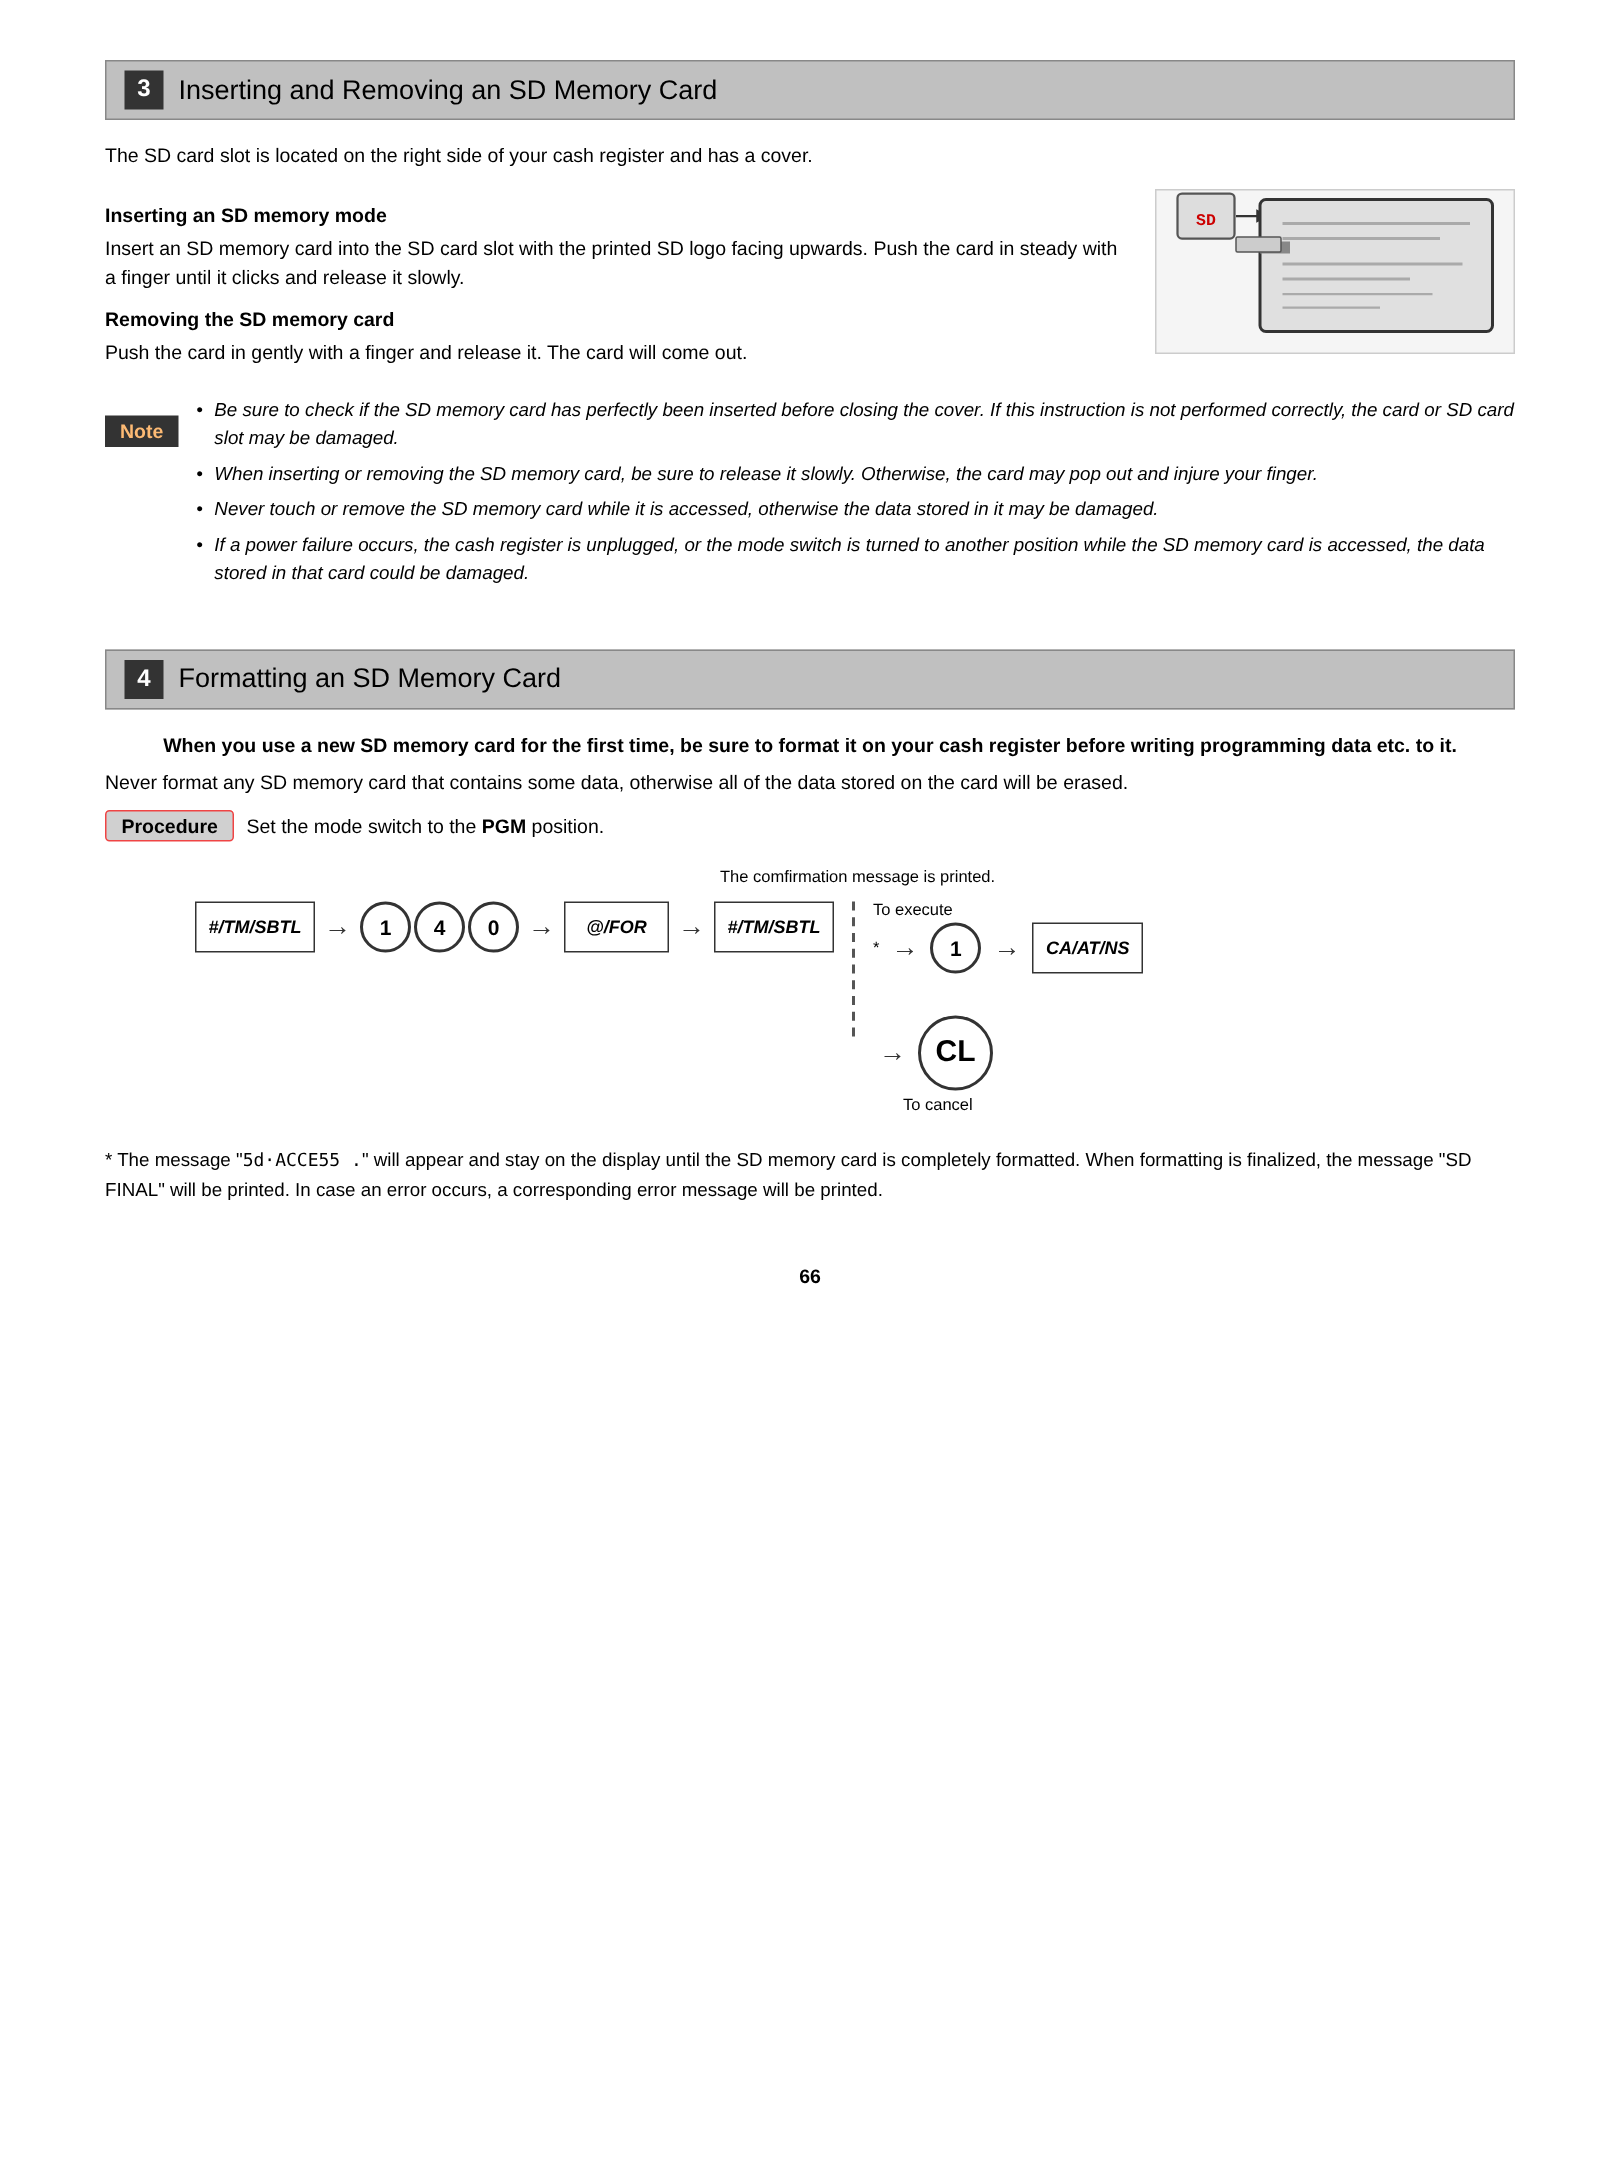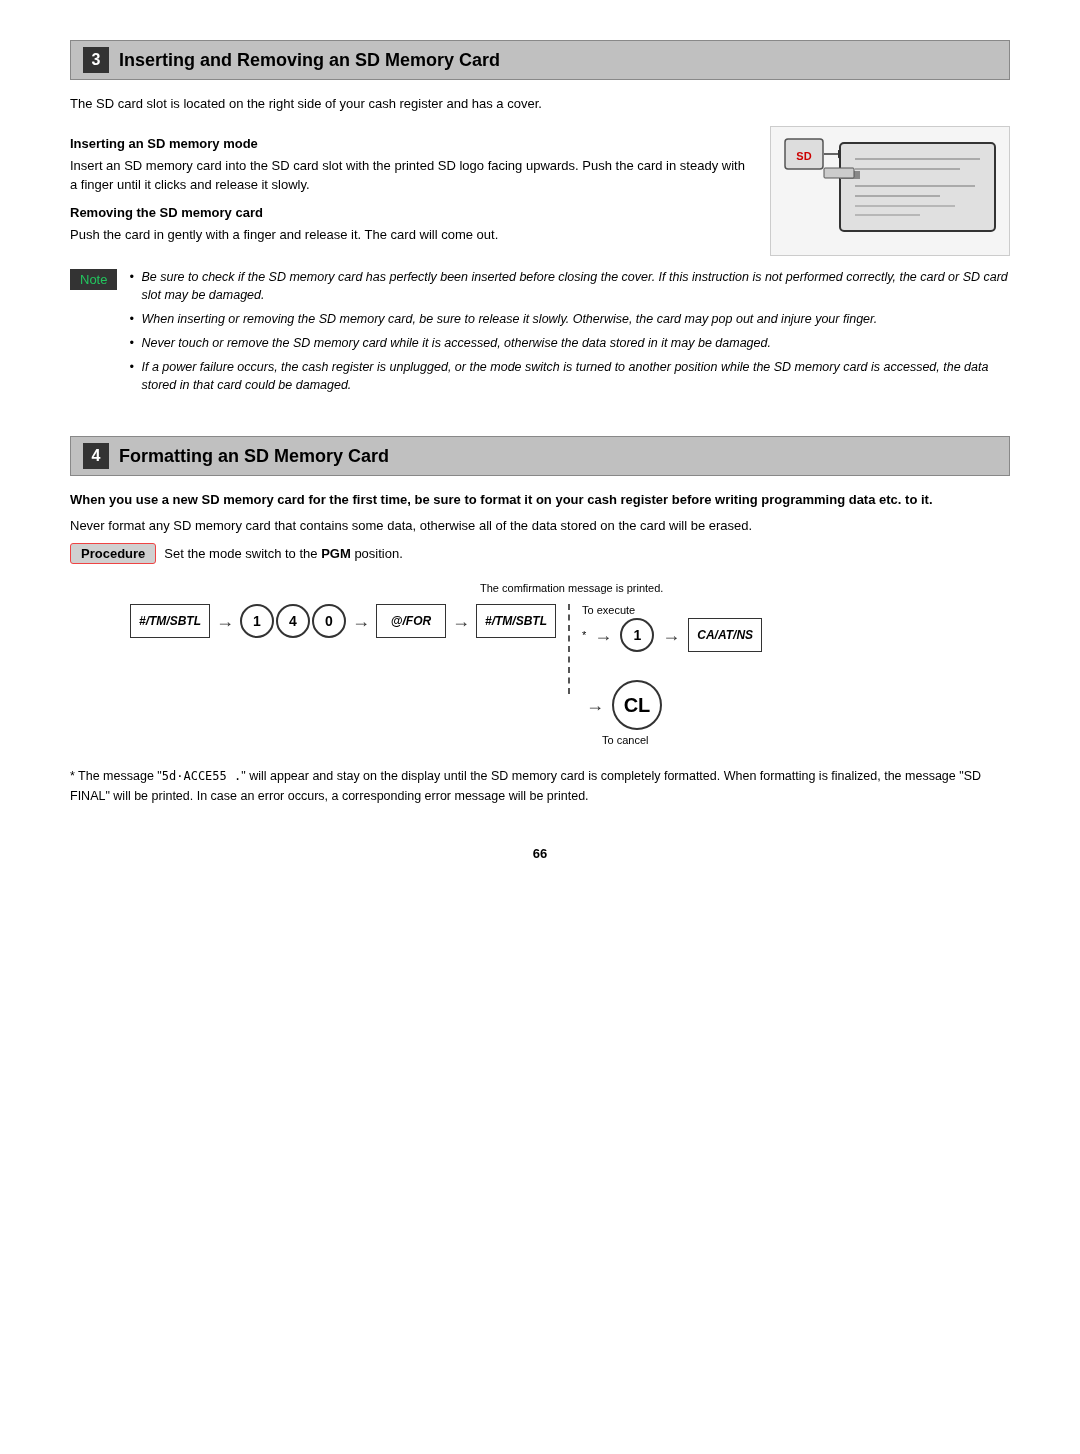--- a/index.html
+++ b/index.html
@@ -37,7 +37,7 @@
     }
     .section-title {
       font-size: 18px;
-      font-weight: bold;
+      font-weight: normal;
       color: #000;
     }
 

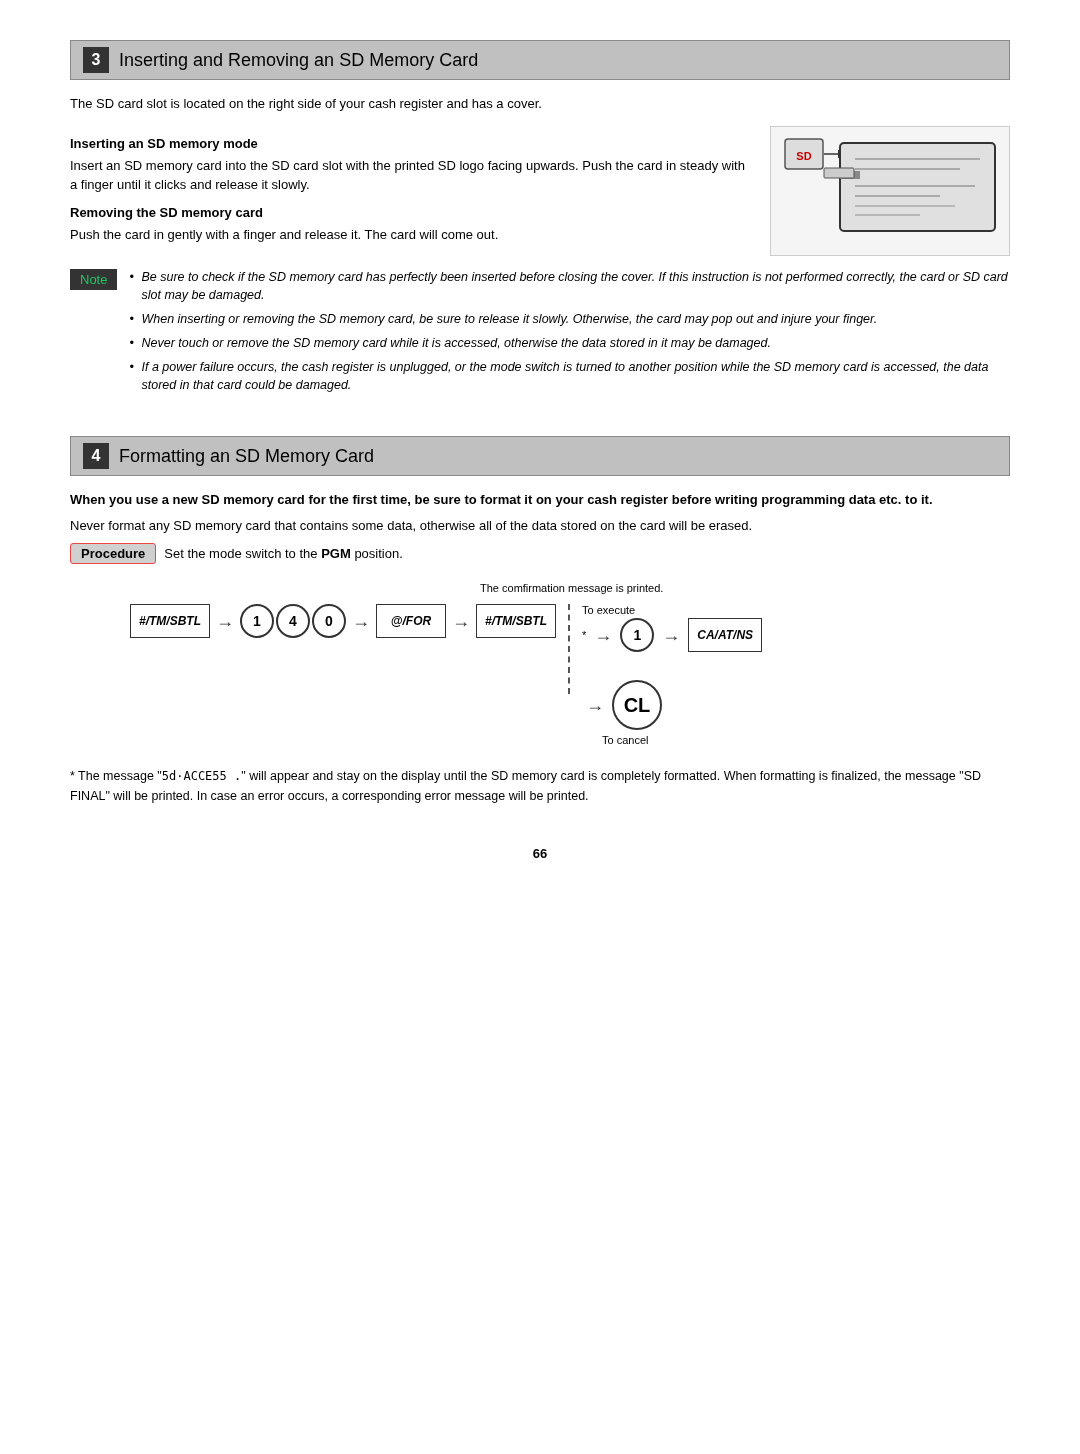--- a/index.html
+++ b/index.html
@@ -69,13 +69,14 @@
       width: 240px;
       flex-shrink: 0;
       border: 1px solid #ccc;
-      height: 130px;
+      height: 110px;
       display: flex;
       align-items: center;
       justify-content: center;
       background: #f5f5f5;
       position: relative;
       overflow: hidden;
+      font-family: Liberation Mono, monospace;
     }
 
     

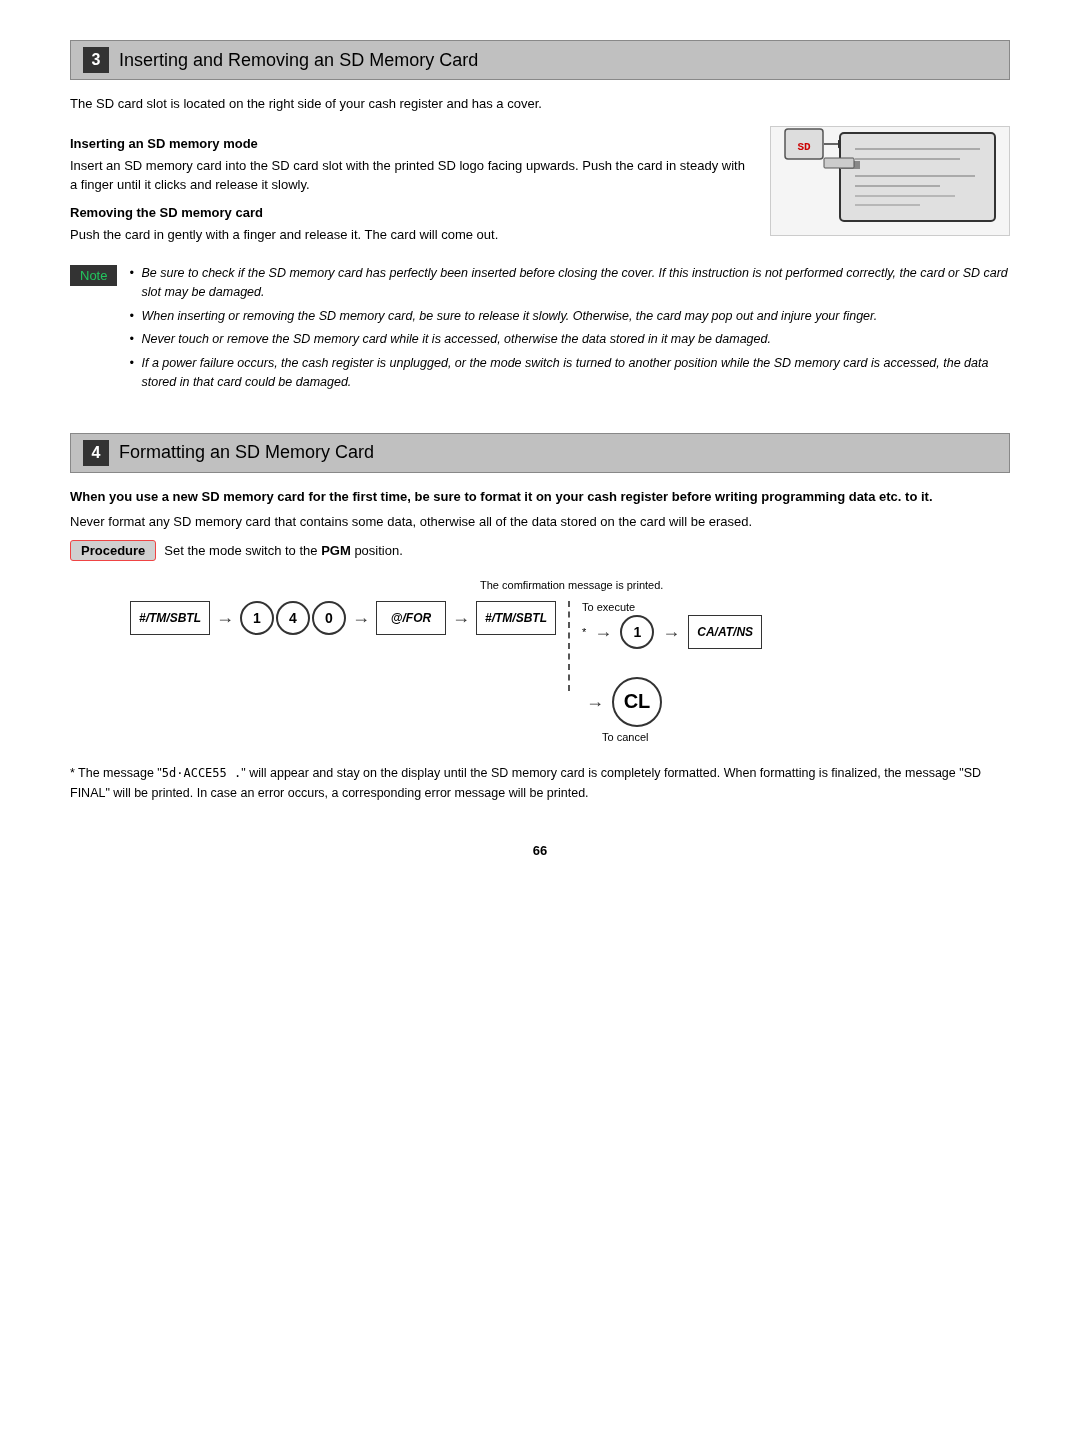--- a/index.html
+++ b/index.html
@@ -88,13 +88,13 @@
     }
     .note-label {
       background: #333;
-      color: #22c55e;
-      font-weight: normal;
+      color: #fdba74;
+      font-weight: bold;
       font-size: 13px;
       padding: 3px 10px;
       height: fit-content;
       flex-shrink: 0;
-      margin-top: 1px;
+      margin-top: 13px;
     }
     .note-content {
       flex: 1;

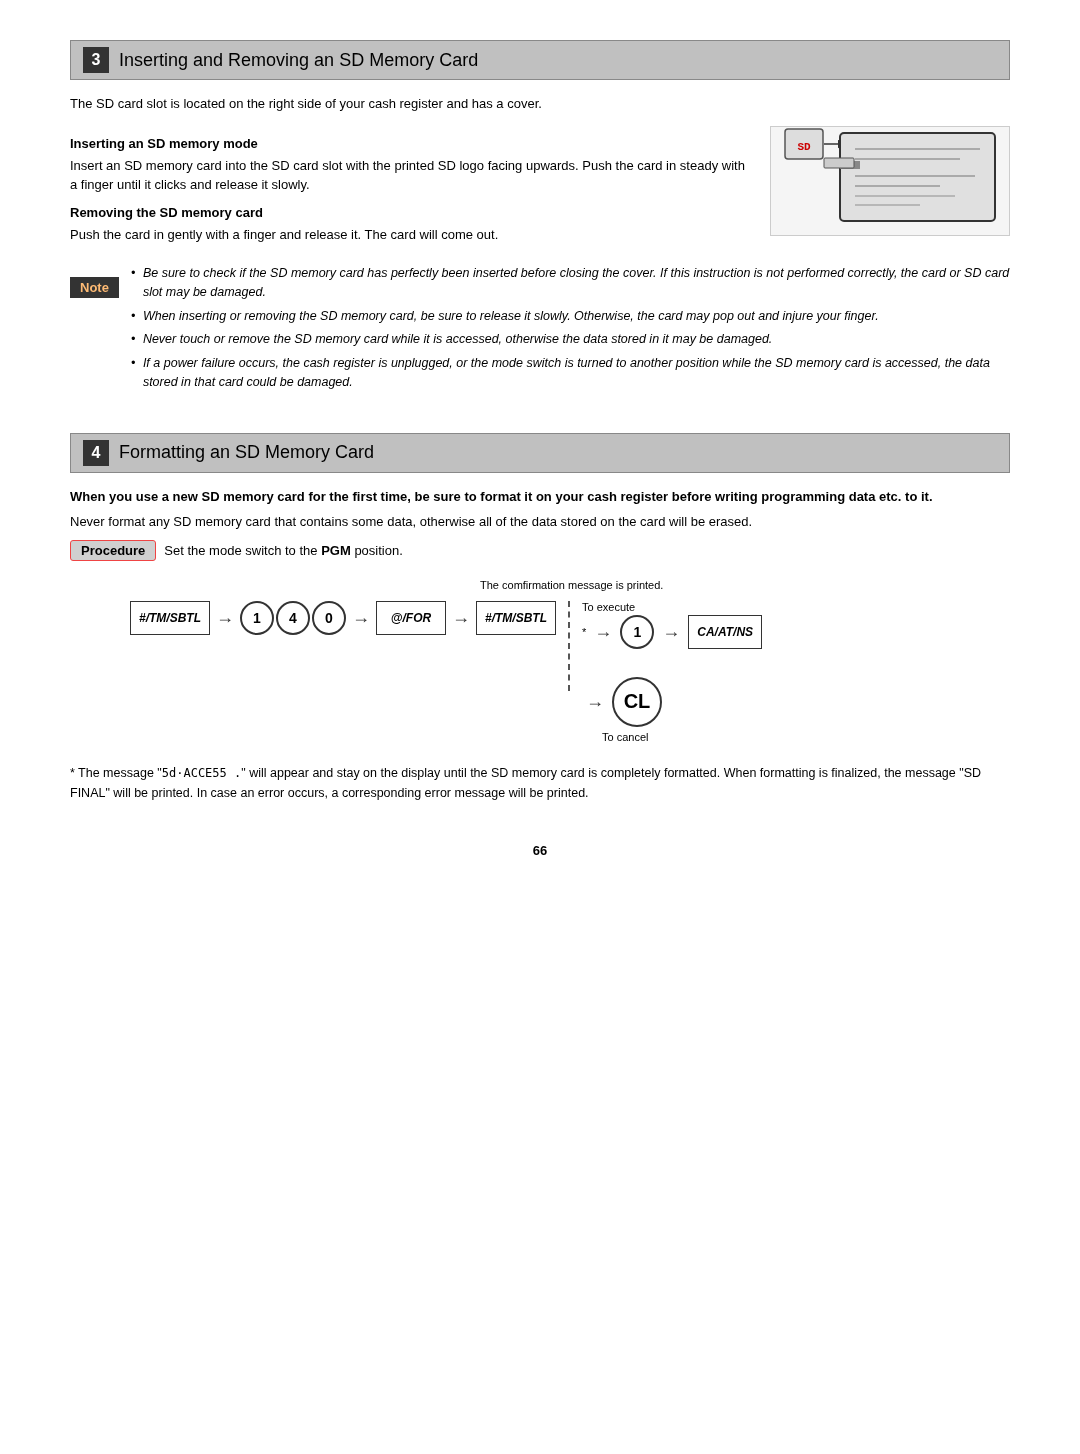--- a/index.html
+++ b/index.html
@@ -209,6 +209,7 @@
     .bold-intro {
       font-weight: bold;
       margin-bottom: 6px;
+      text-align: center;
     }
 
     .asterisk-note {

